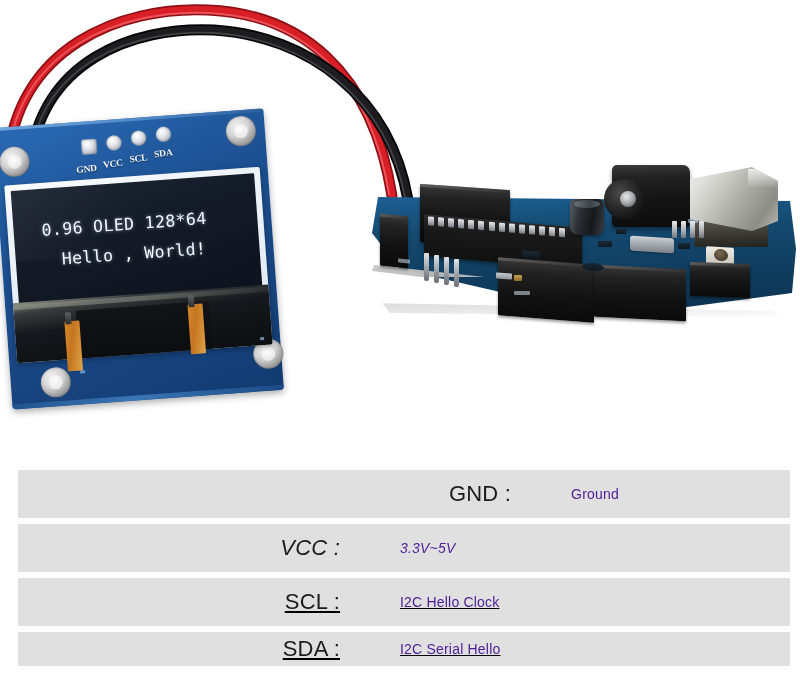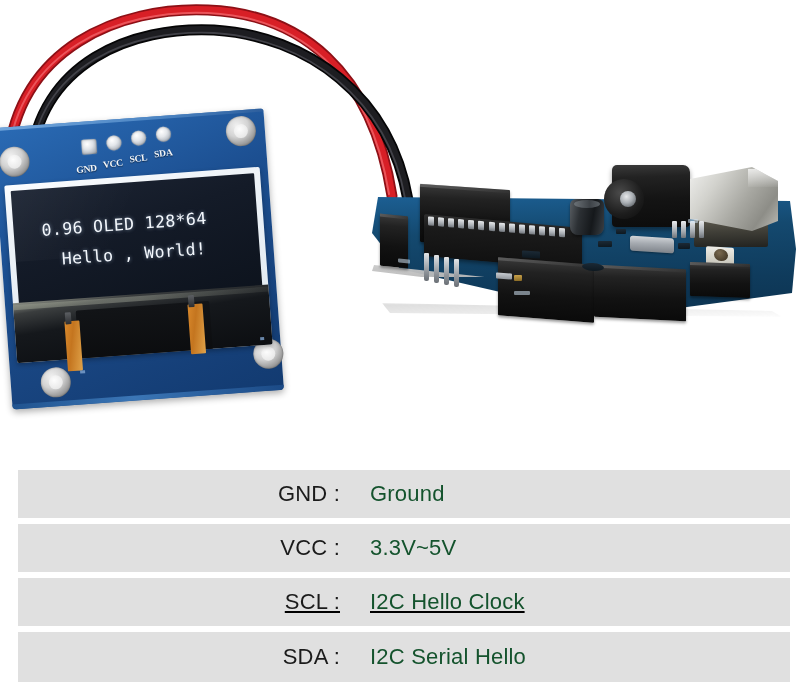--- a/index.html
+++ b/index.html
@@ -398,7 +398,7 @@
     display: flex;
     align-items: center;
   }
-  #pin-row-0 { top: 15px; }
+  #pin-row-0 { top: 15px; justify-content: center; }
   #pin-row-1 { top: 69px; }
   #pin-row-2 { top: 123px; text-decoration: underline; }
   #pin-row-3 { top: 177px; height: 50px; }

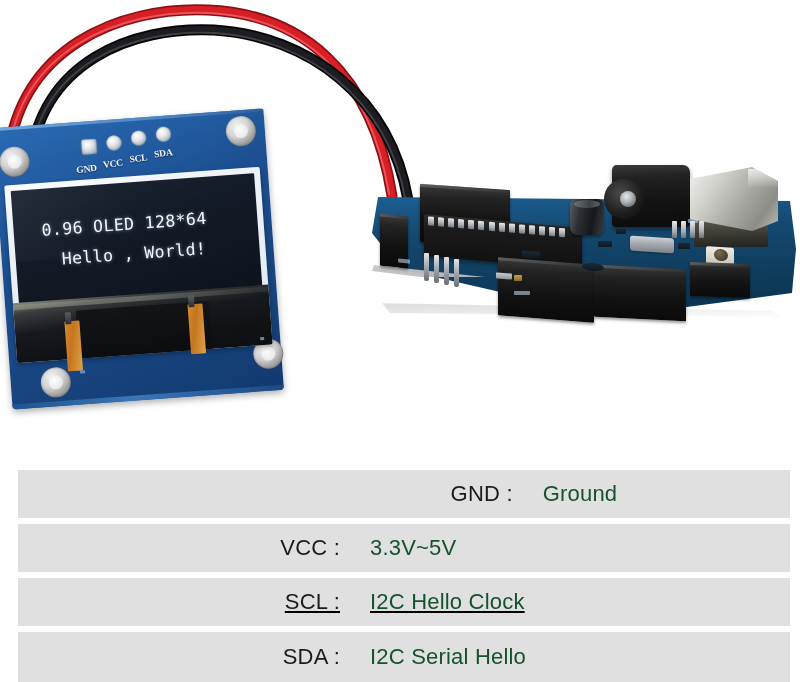--- a/index.html
+++ b/index.html
@@ -412,9 +412,9 @@
     white-space: nowrap;
   }
   .pin-val {
-    margin-left: 30px;
-    font-size: 22px;
-    color: #14532d;
+    margin-left: 60px;
+    font-size: 14px;
+    color: #4c1d95;
     letter-spacing: 0.2px;
     white-space: nowrap;
   }

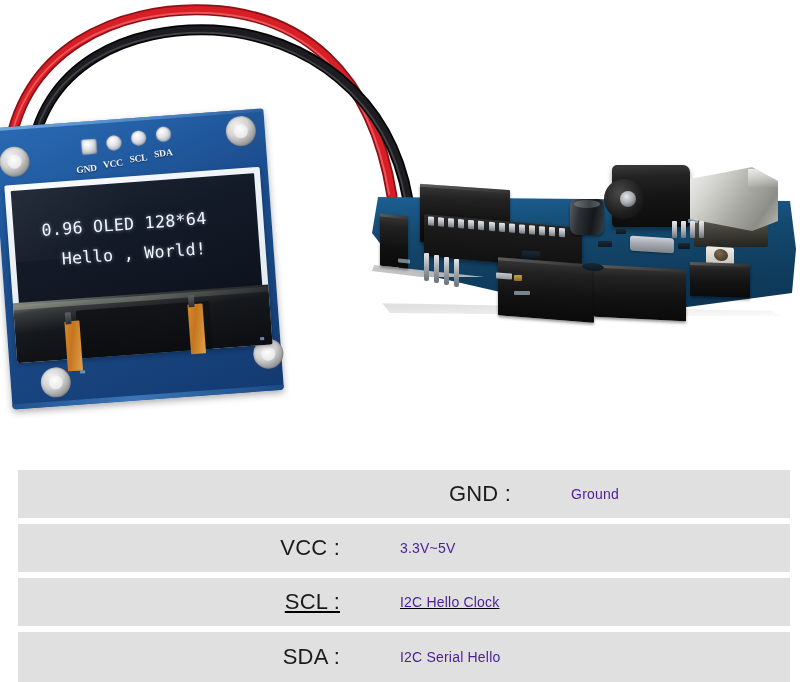--- a/index.html
+++ b/index.html
@@ -399,7 +399,7 @@
     align-items: center;
   }
   #pin-row-0 { top: 15px; justify-content: center; }
-  #pin-row-1 { top: 69px; }
+  #pin-row-1 { top: 69px; font-style: italic; }
   #pin-row-2 { top: 123px; text-decoration: underline; }
   #pin-row-3 { top: 177px; height: 50px; }
 

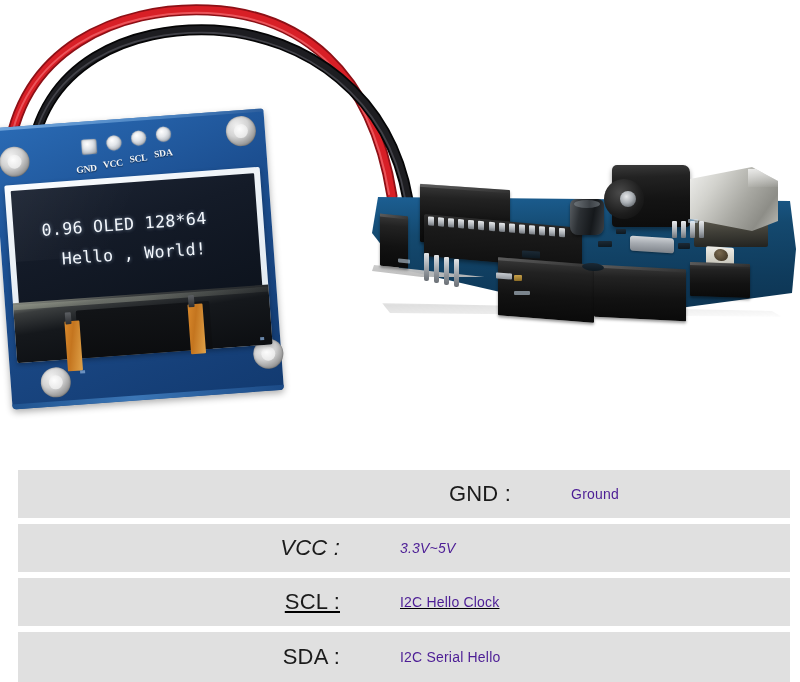--- a/index.html
+++ b/index.html
@@ -401,7 +401,7 @@
   #pin-row-0 { top: 15px; justify-content: center; }
   #pin-row-1 { top: 69px; font-style: italic; }
   #pin-row-2 { top: 123px; text-decoration: underline; }
-  #pin-row-3 { top: 177px; height: 50px; }
+  #pin-row-3 { top: 177px; height: 34px; text-decoration: underline; }
 
   .pin-key {
     width: 322px;

